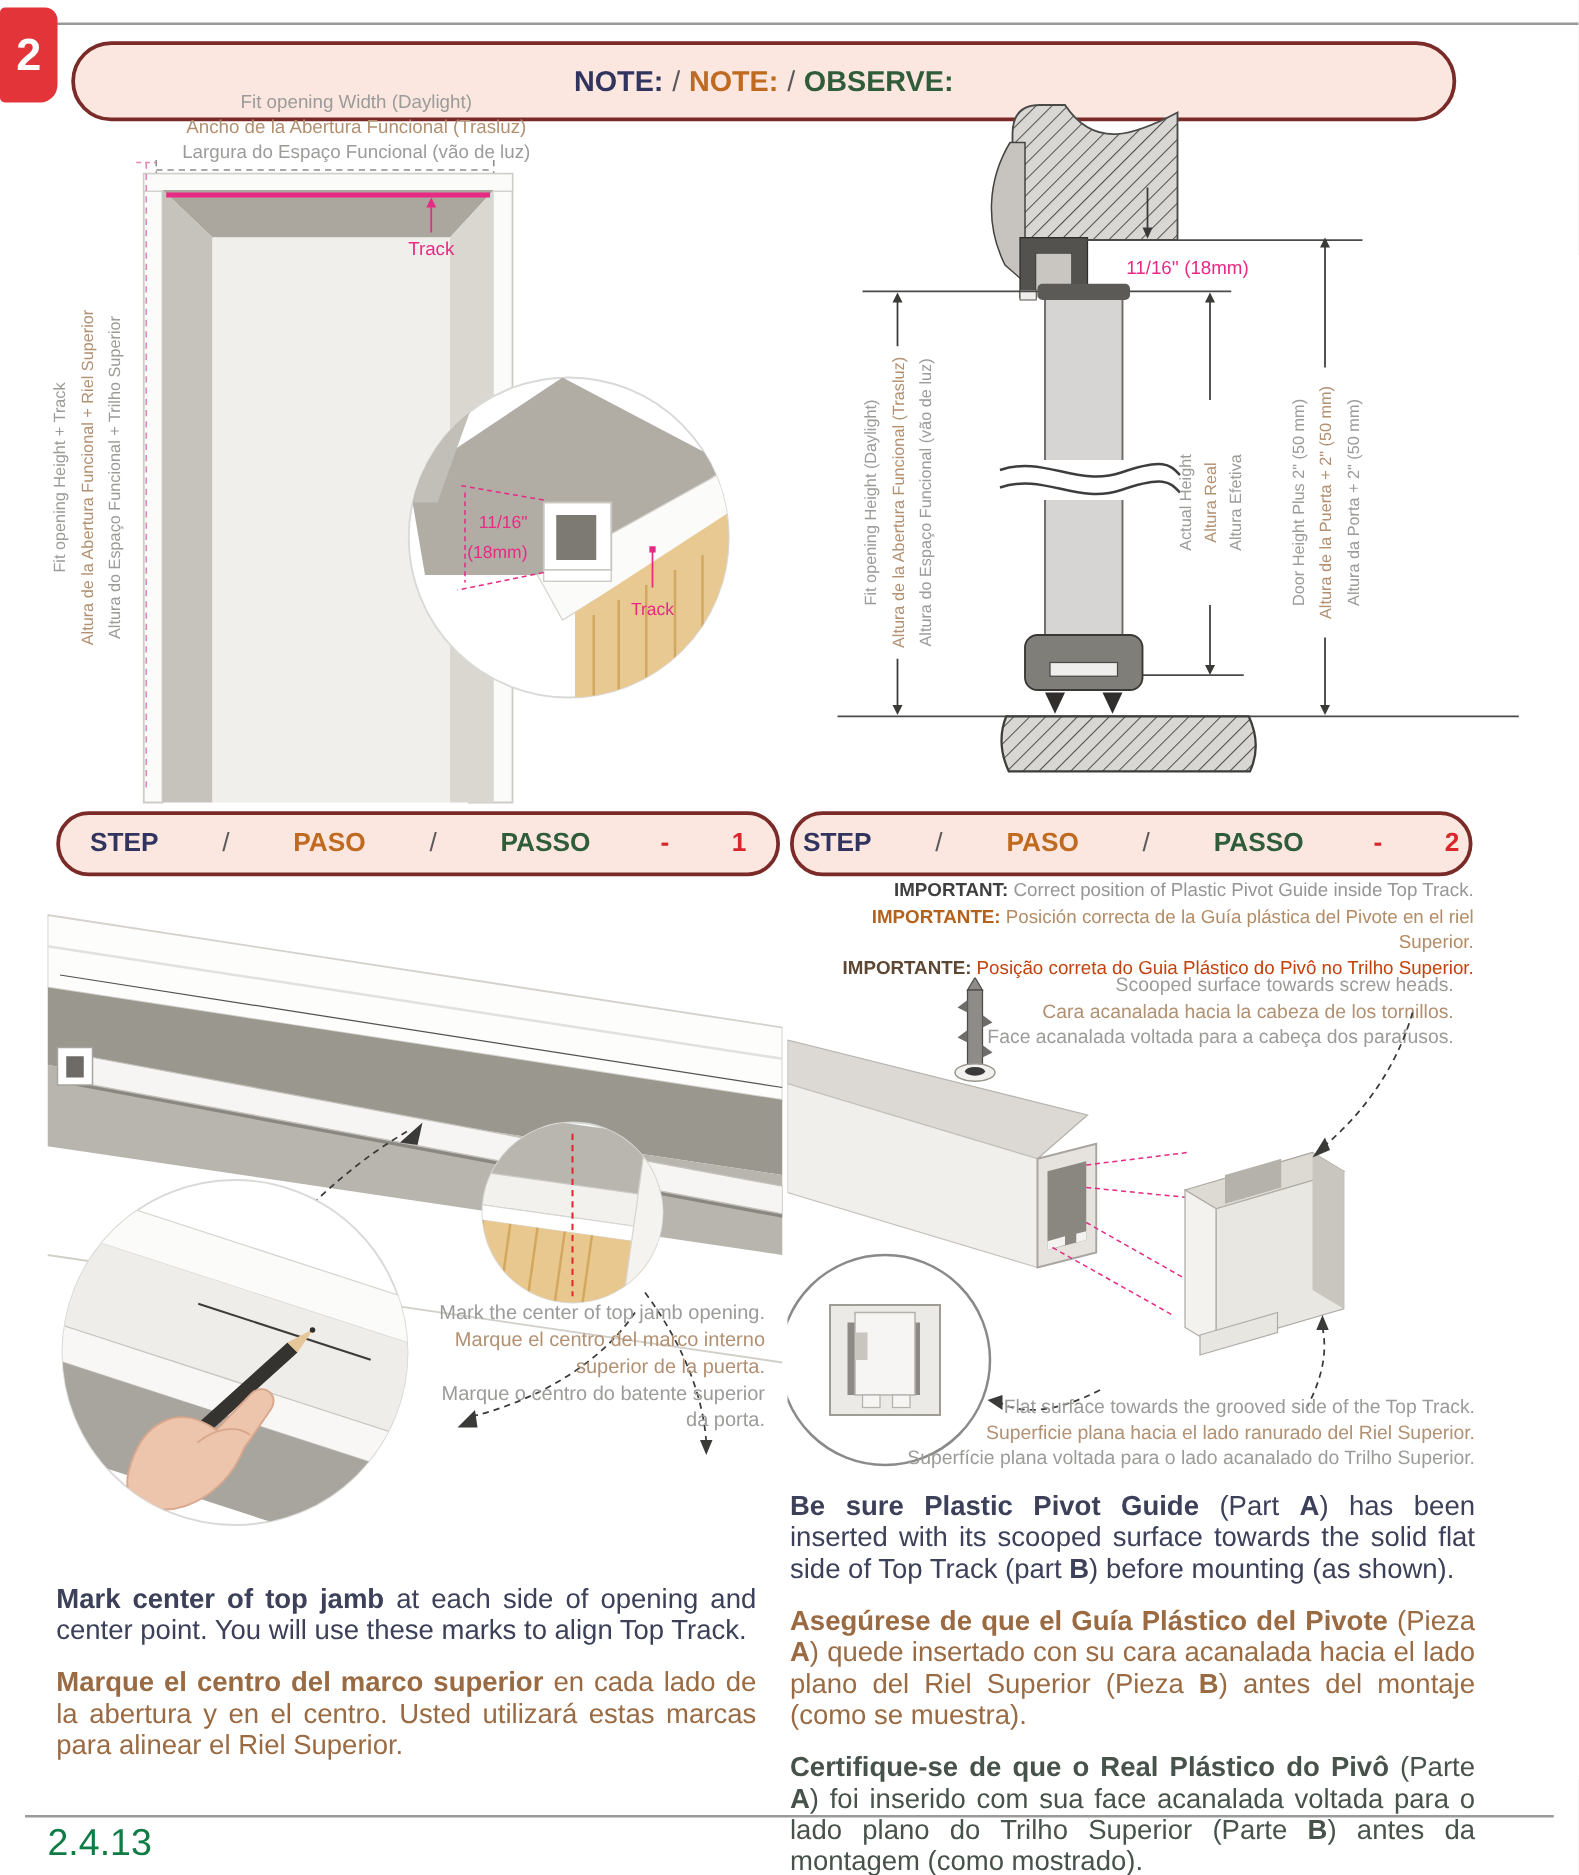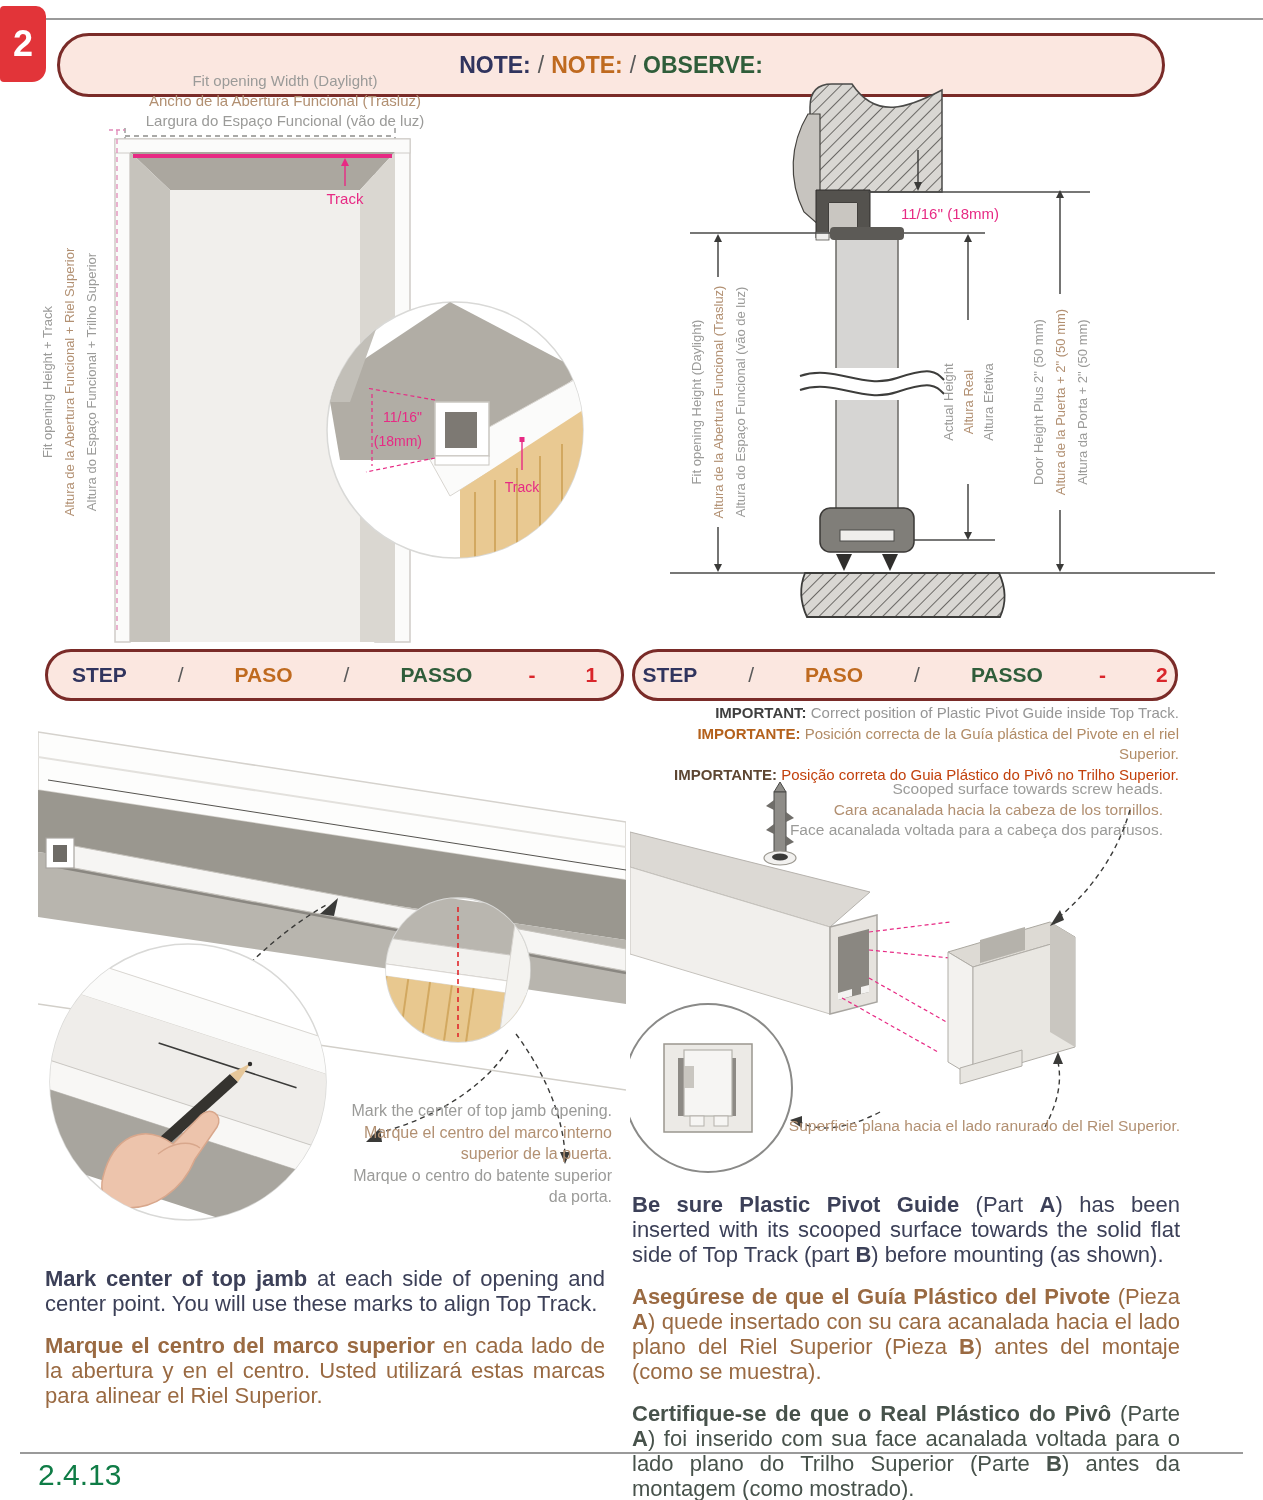--- a/index.html
+++ b/index.html
@@ -287,7 +287,7 @@
     </g>
   </svg>
 
-  <div class="abs cap" style="right:651px;top:1100px;width:268px;">
+  <div class="abs cap" style="right:651px;top:1040px;width:268px;">
     <div class="gray">Mark the center of top jamb opening.</div>
     <div class="tan">Marque el centro del marco interno superior de la puerta.</div>
     <div class="gray">Marque o centro do batente superior da porta.</div>

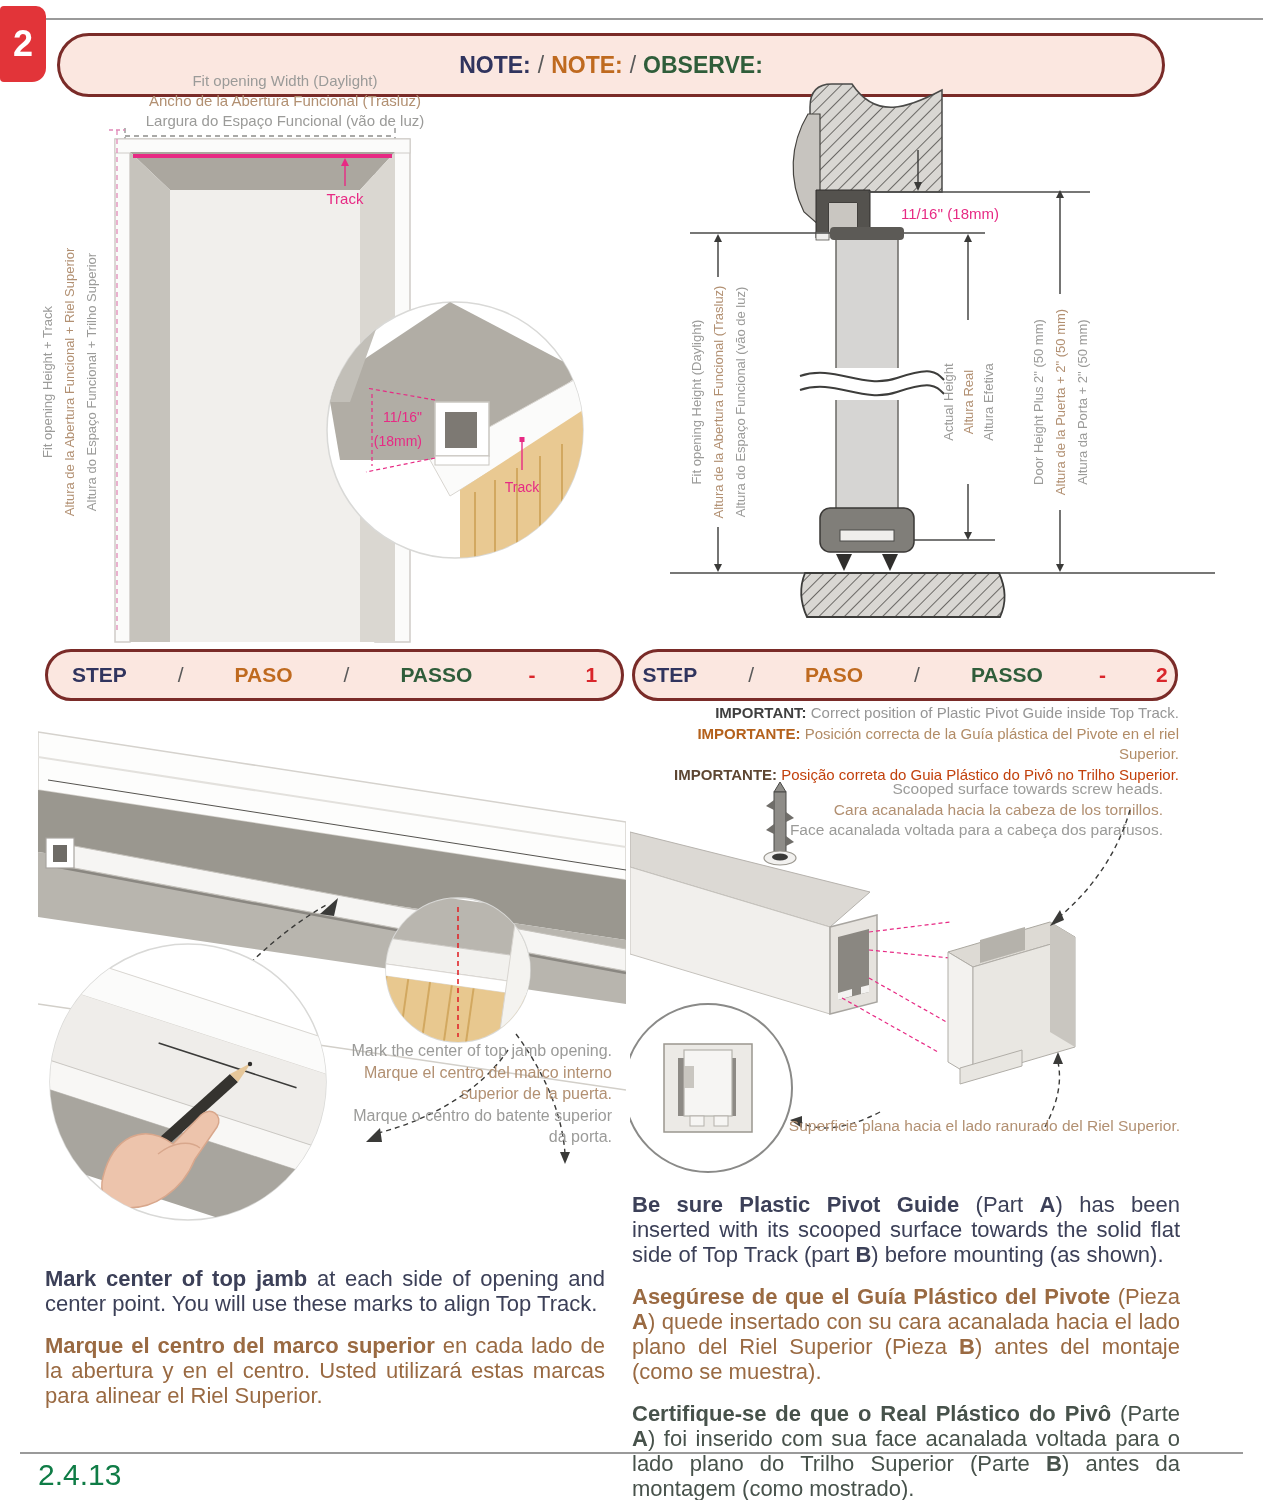--- a/index.html
+++ b/index.html
@@ -365,6 +365,7 @@
   </svg>
 
   <div class="abs note3" style="right:83px;top:1116px;width:470px;">
+    <div class="gray">Flat surface towards the grooved side of the Top Track.</div>
     <div class="tan">Superficie plana hacia el lado ranurado del Riel Superior.</div>
   </div>
 

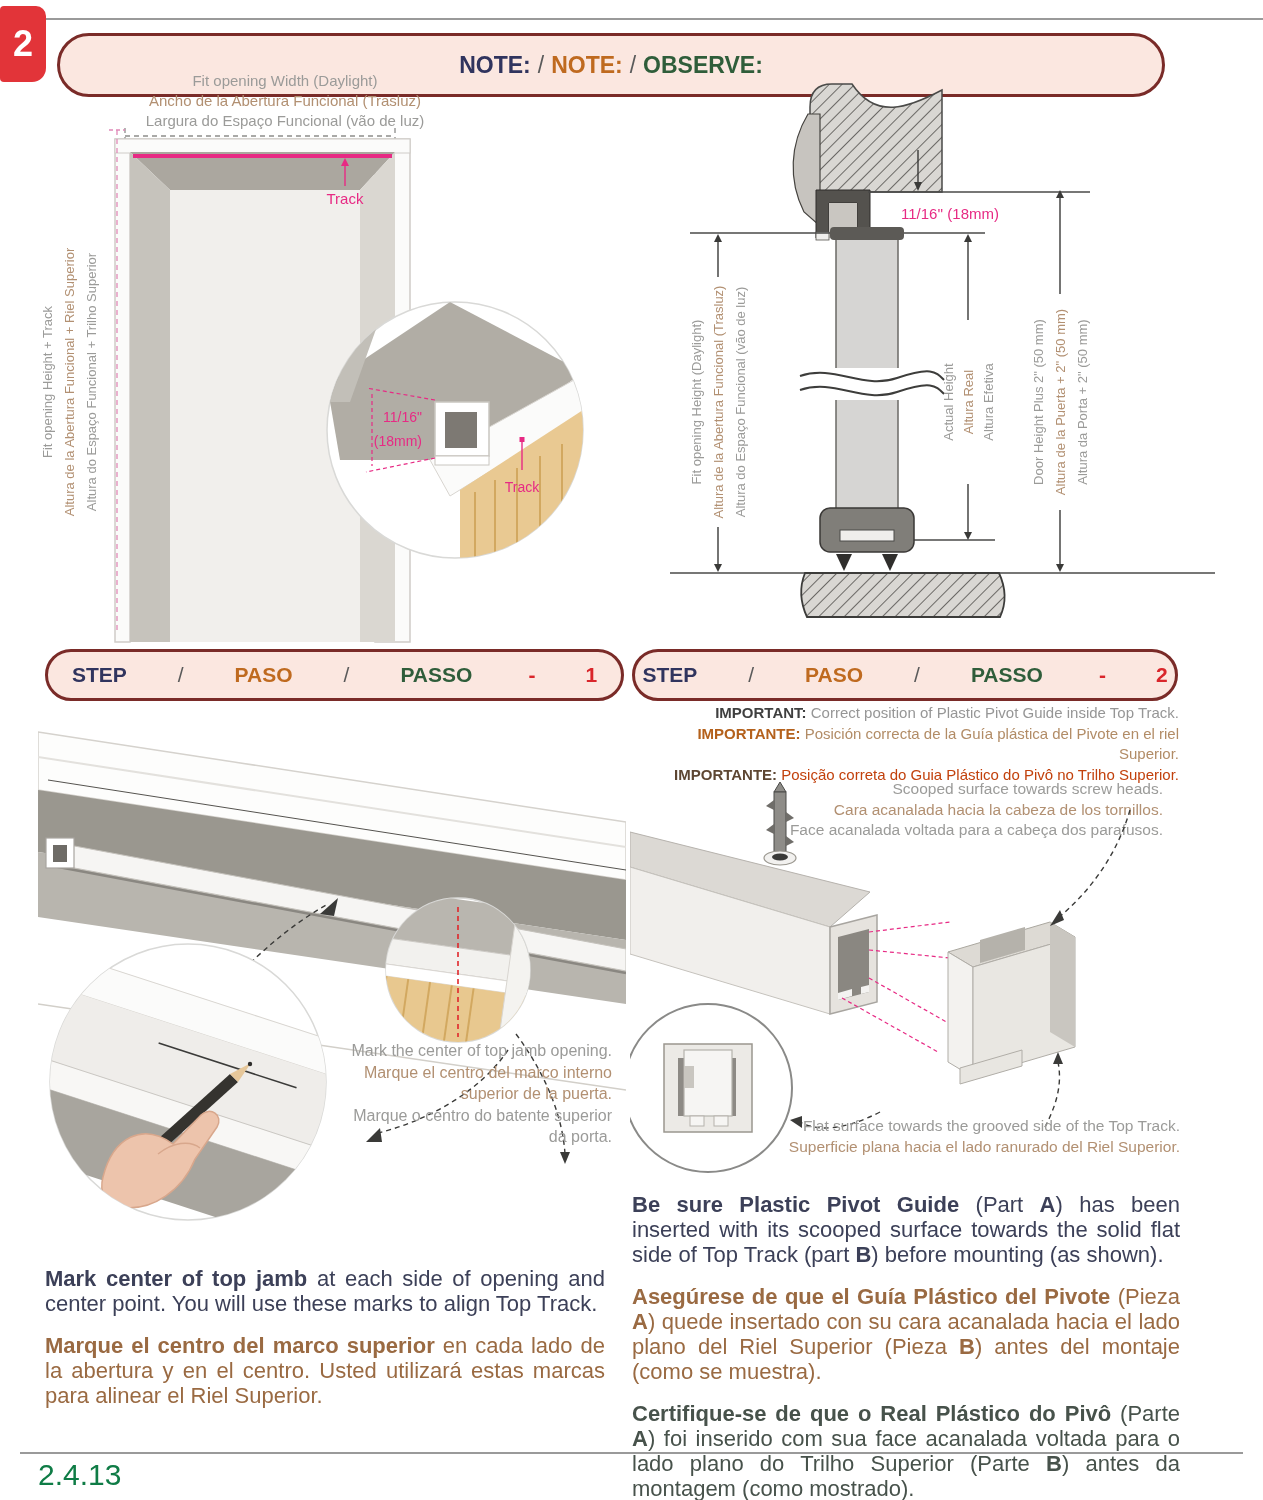--- a/index.html
+++ b/index.html
@@ -367,6 +367,7 @@
   <div class="abs note3" style="right:83px;top:1116px;width:470px;">
     <div class="gray">Flat surface towards the grooved side of the Top Track.</div>
     <div class="tan">Superficie plana hacia el lado ranurado del Riel Superior.</div>
+    <div class="gray">Superfície plana voltada para o lado acanalado do Trilho Superior.</div>
   </div>
 
   <div class="abs para" style="left:632px;top:1192px;width:548px;">

